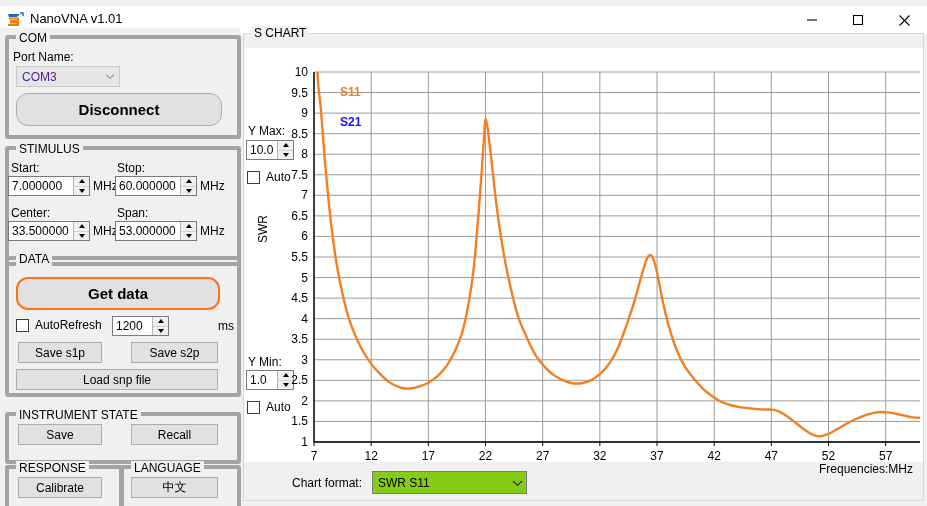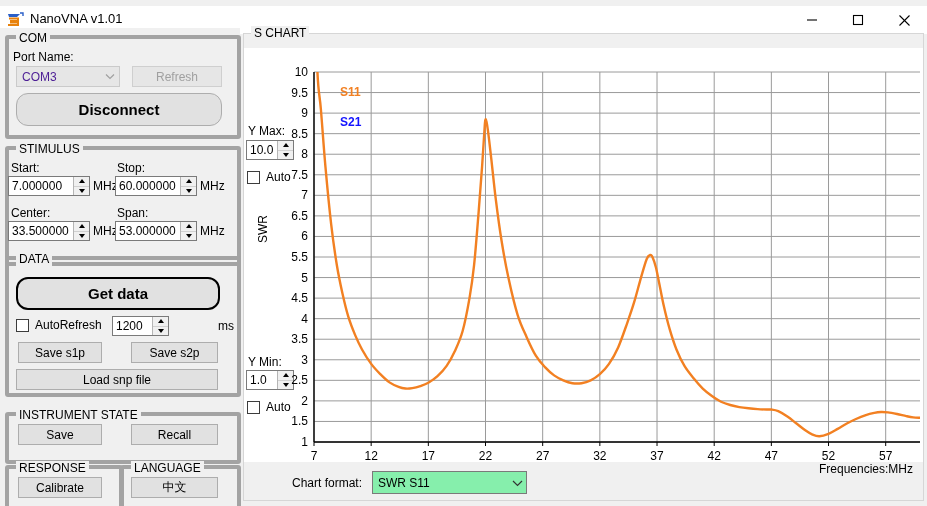--- a/index.html
+++ b/index.html
@@ -124,9 +124,6 @@
             <polyline points="1,1.5 5,5.5 9,1.5" fill="none" stroke="#a0a0a0" stroke-width="1.2"></polyline>
           </svg>
       </div>
-    </div>
-    <div class="btn btn-dis" style="left:132px;top:38px;width:90px;height:21px;">
-      <span>Refresh</span>
     </div>
     <div class="btn btn-big" style="left:16px;top:65px;width:206px;height:33px;">
       <span>Disconnect</span>

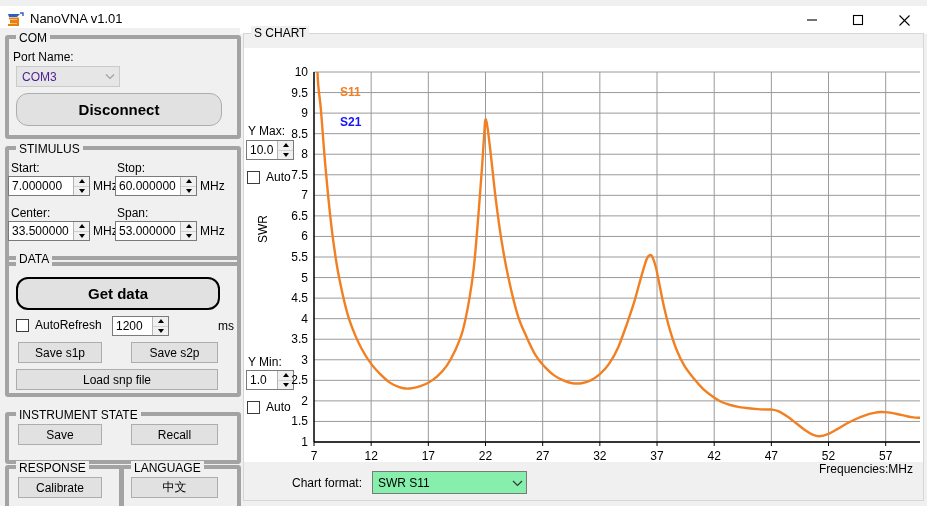--- a/index.html
+++ b/index.html
@@ -41,7 +41,7 @@
   }
   .btn-dis{color:#a0a0a0;border-color:#cfcfcf;background:#e6e6e6;}
   .btn-big{font-size:15px;font-weight:bold;border-radius:12px;}
-  .btn-focus{border:2px solid #000000;align-items:center;}
+  .btn-focus{border:2px solid #f97316;align-items:center;}
 
   .combo{
     position:absolute;background:#86efac;border:1px solid #7a7a7a;box-sizing:border-box;

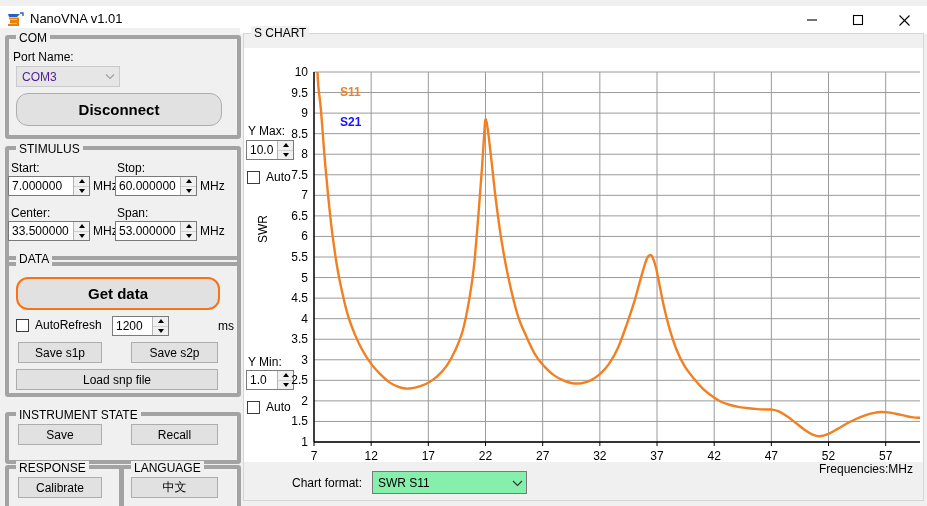--- a/index.html
+++ b/index.html
@@ -44,7 +44,7 @@
   .btn-focus{border:2px solid #f97316;align-items:center;}
 
   .combo{
-    position:absolute;background:#86efac;border:1px solid #7a7a7a;box-sizing:border-box;
+    position:absolute;background:#84cc16;border:1px solid #7a7a7a;box-sizing:border-box;
     font-size:12px;display:flex;align-items:center;
   }
   .combo .cval{padding-left:5px;flex:1;white-space:nowrap;overflow:hidden;}

